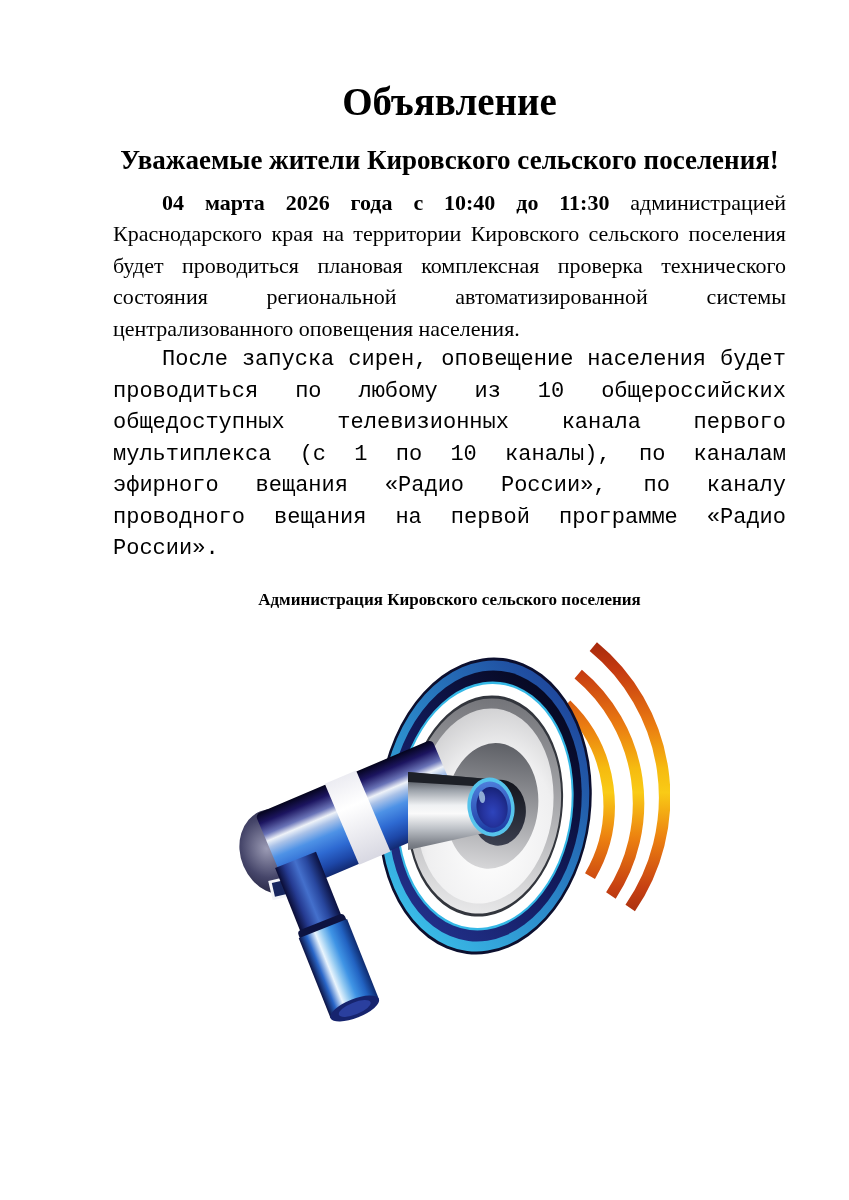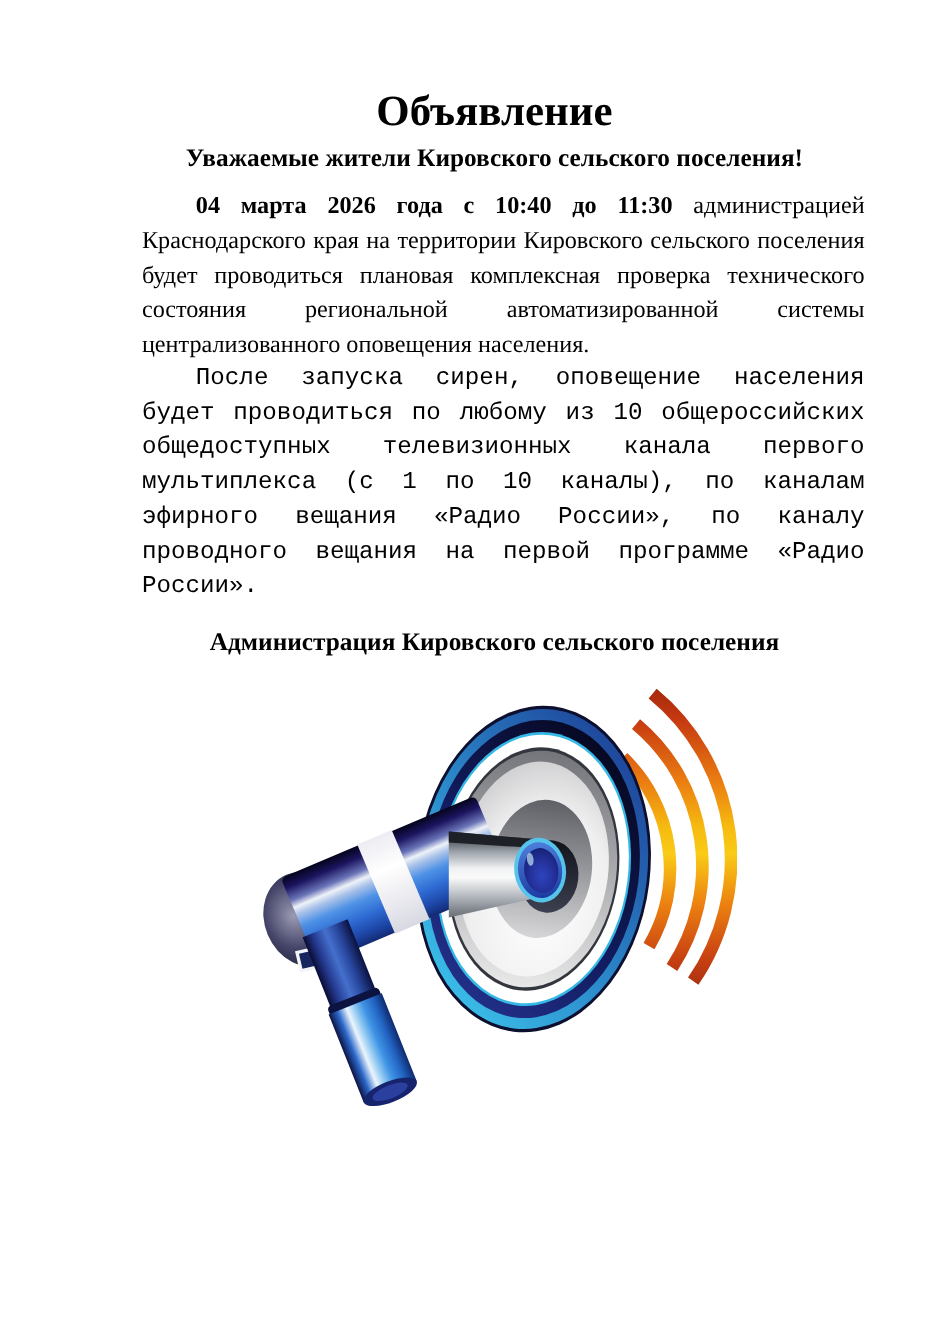--- a/index.html
+++ b/index.html
@@ -22,8 +22,8 @@
     text-align:center;
   }
   .greeting {
-    margin:8px 0 0 0;
-    font-size:23px;
+    margin:24px 0 0 0;
+    font-size:27px;
     font-weight:bold;
     line-height:26px;
     text-align:center;

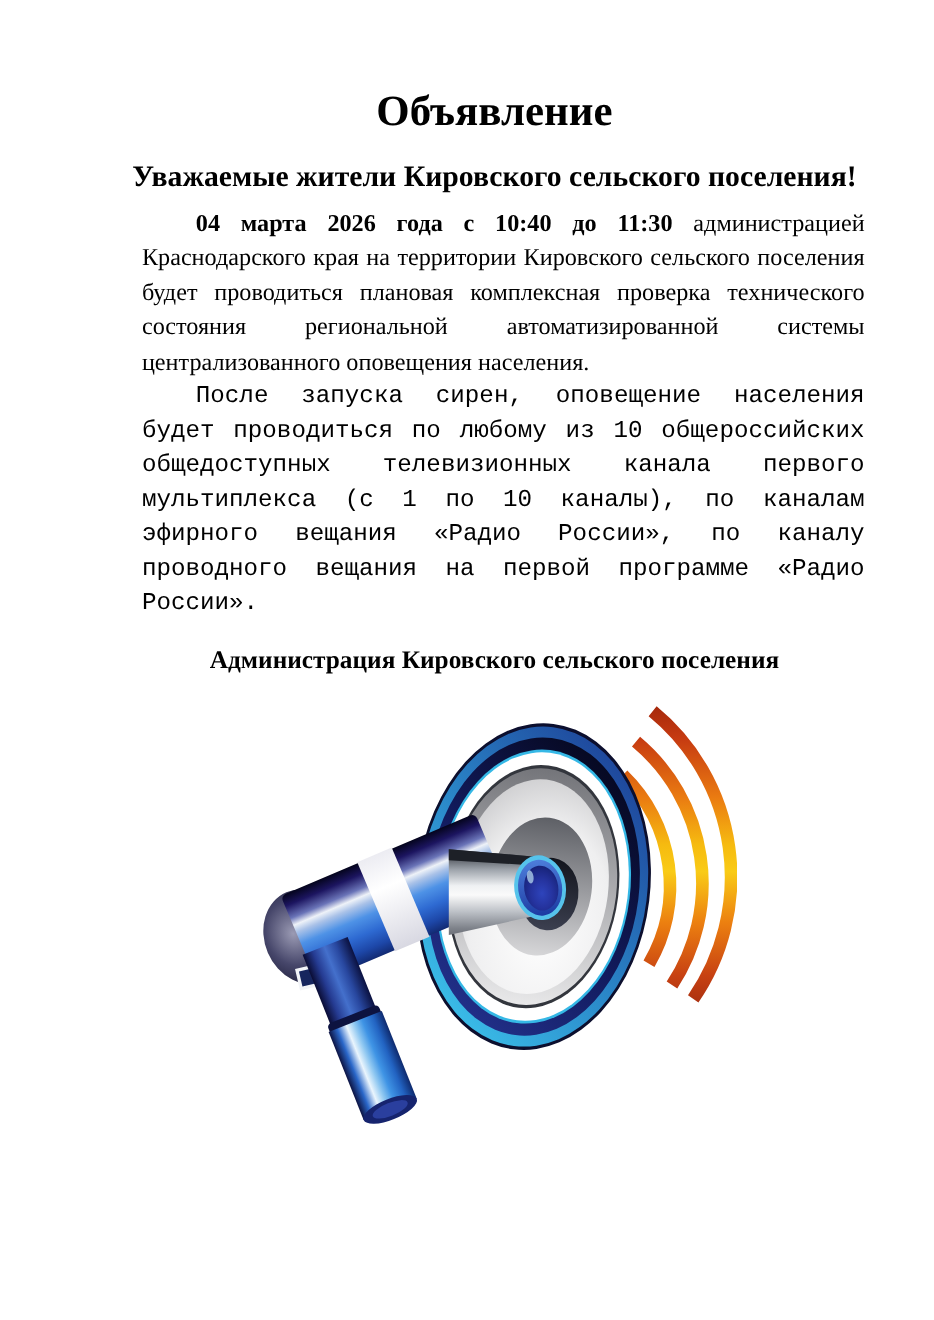--- a/index.html
+++ b/index.html
@@ -29,7 +29,7 @@
     text-align:center;
   }
   .body-par {
-    margin:14px 0 0 16px;
+    margin:14px 0 0 0;
     font-size:22px;
     line-height:31.5px;
   }

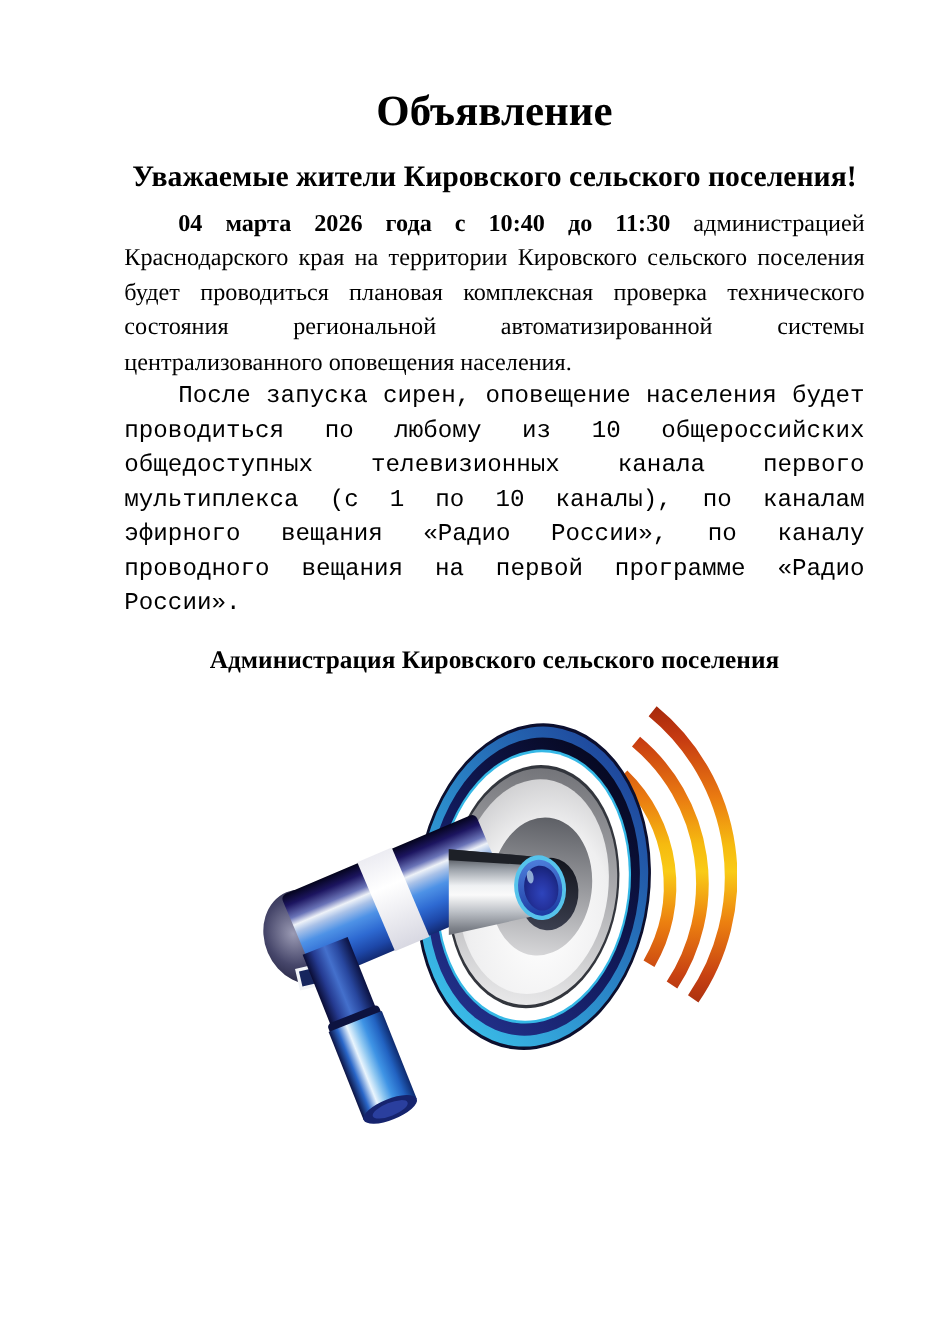--- a/index.html
+++ b/index.html
@@ -45,7 +45,7 @@
   .no-top { margin-top:0;font-family:Liberation Mono, monospace; }
   .signature {
     margin:22px 0 0 0;
-    font-size:23px;
+    font-size:17px;
     font-weight:bold;
     line-height:26px;
     text-align:center;

